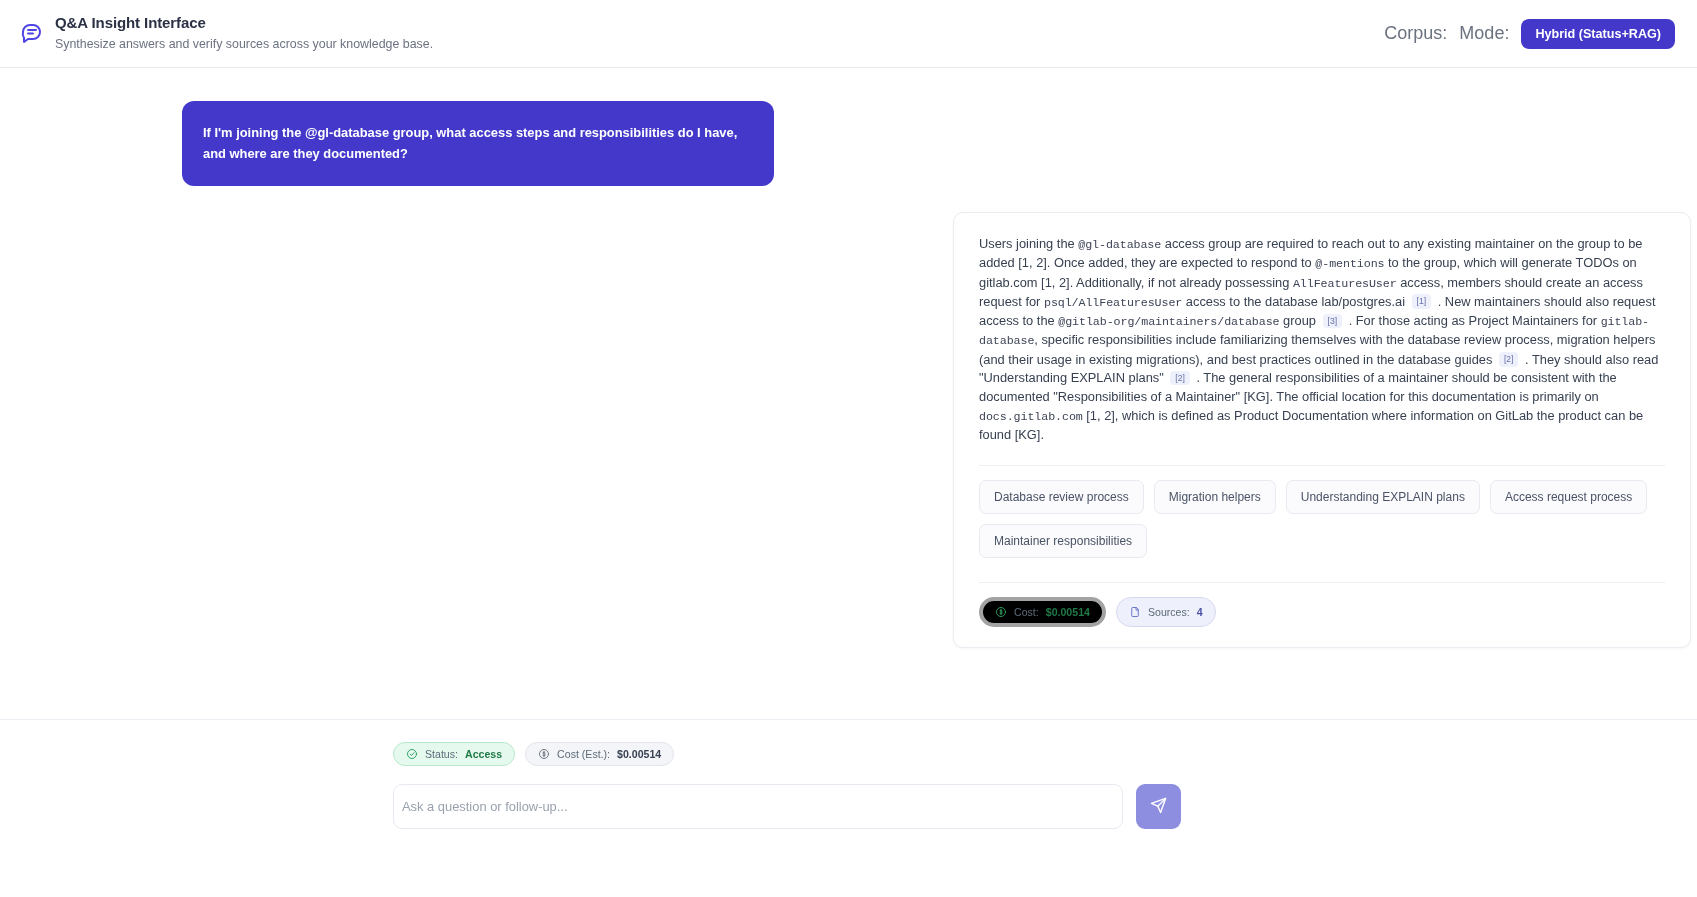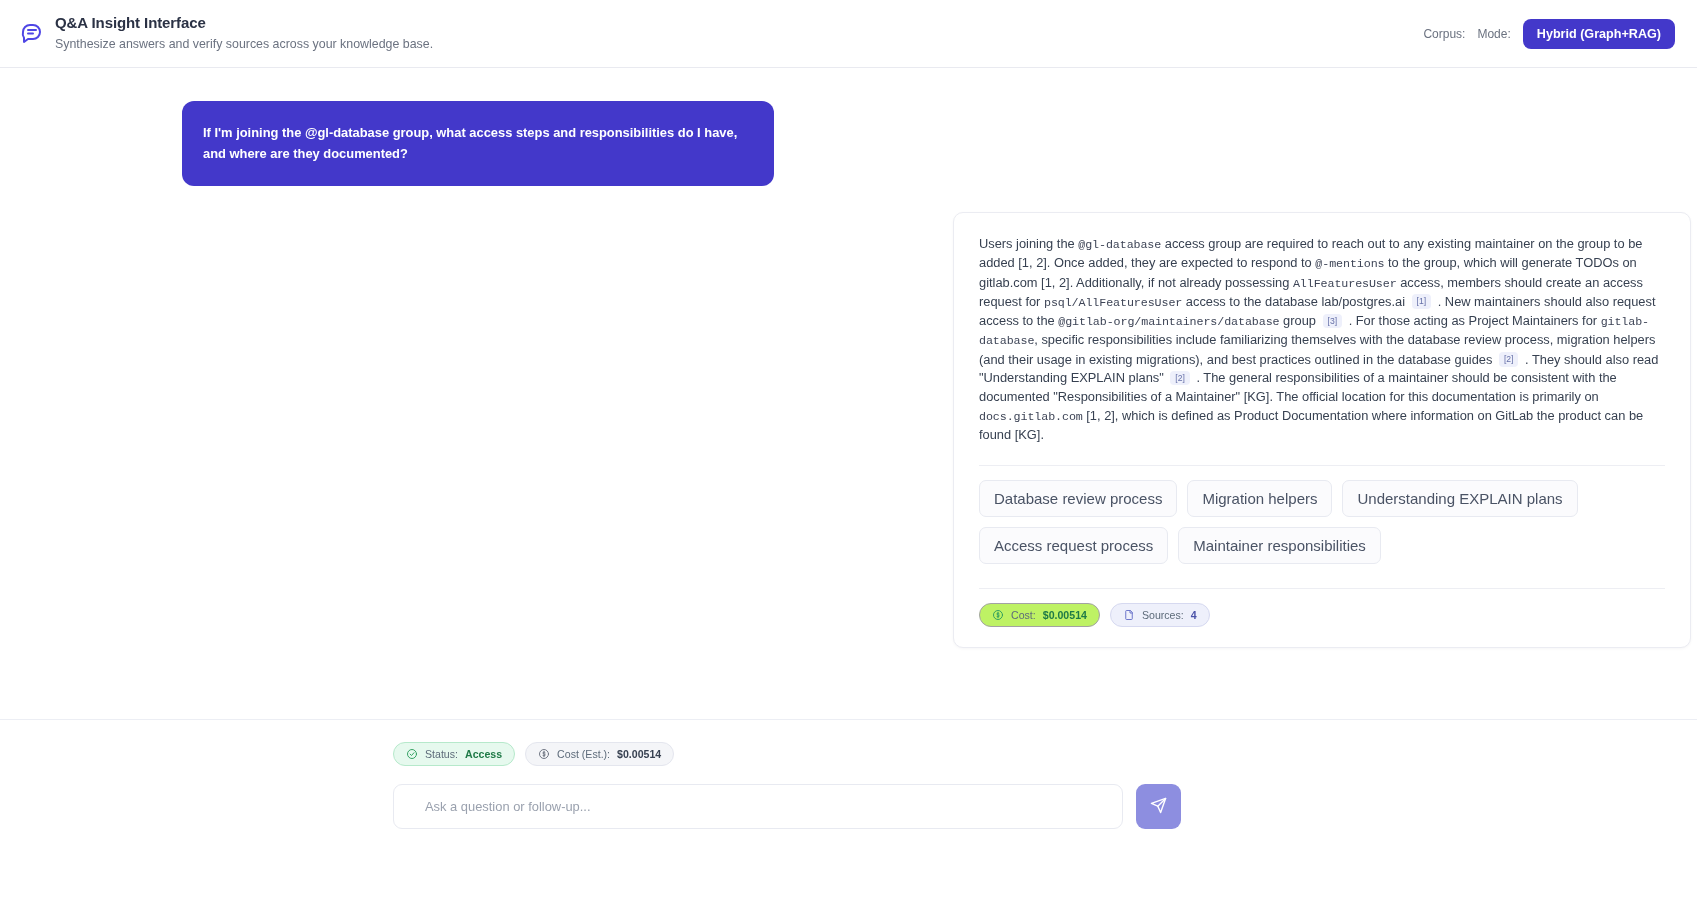--- a/index.html
+++ b/index.html
@@ -51,7 +51,7 @@
   }
   .header-spacer { flex: 1 1 auto; }
   .header-controls { display: flex; align-items: center; gap: 12px; }
-  .ctrl-label { font-size: 12px; color: #6b7280; }
+  .ctrl-label { font-size: 18px; color: #6b7280; }
   .select-wrap {
     position: relative;
     width: 198px; height: 33px;

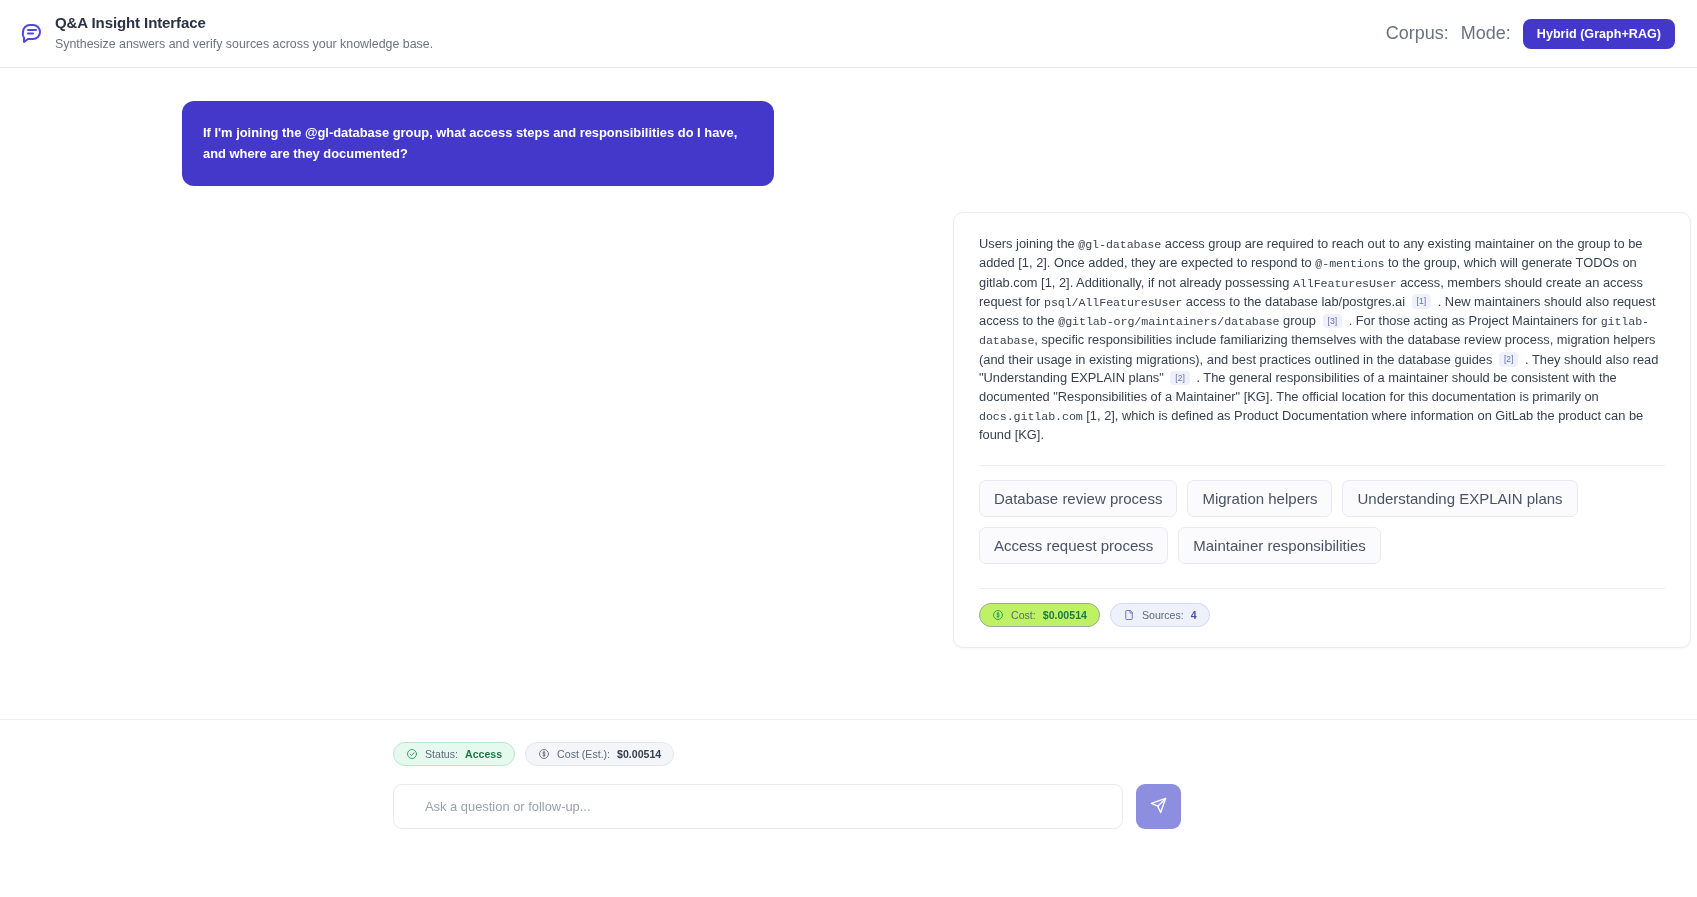--- a/index.html
+++ b/index.html
@@ -243,7 +243,7 @@
     <div class="header-controls">
       <span class="ctrl-label">Corpus:</span>
       <span class="ctrl-label">Mode:</span>
-      <button class="mode-btn">Hybrid (Graph+RAG)</button>
+      <button class="mode-btn">Hybrid (Status+RAG)</button>
     </div>
   </div>
 

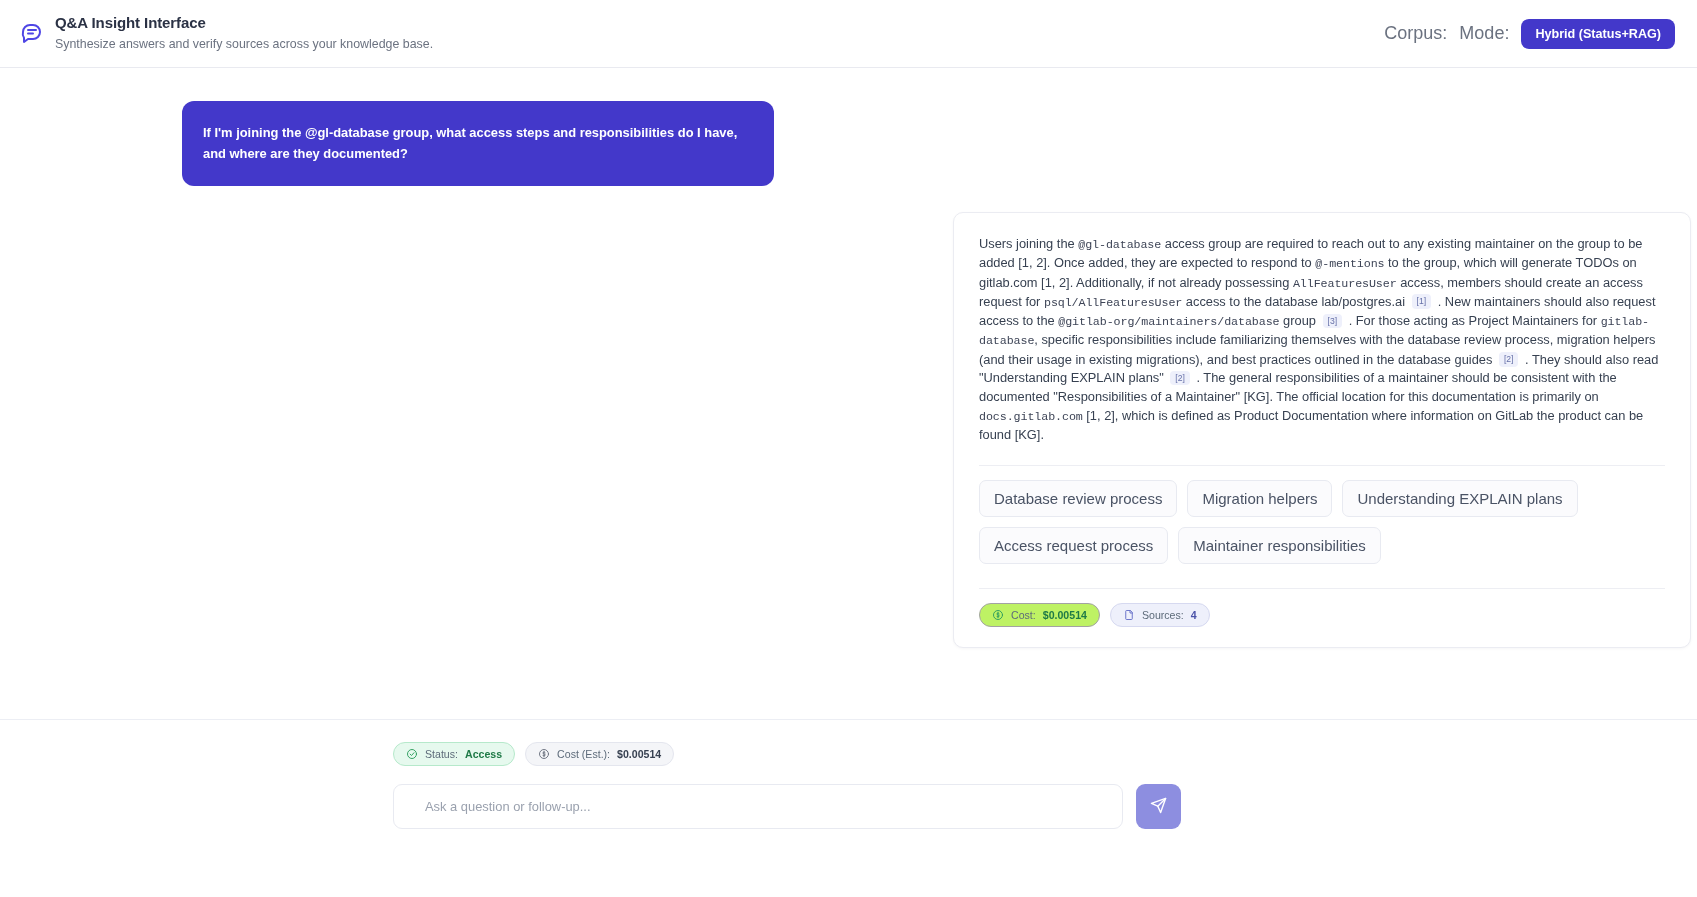--- a/index.html
+++ b/index.html
@@ -152,7 +152,7 @@
     background: #fbfbfd;
     border-radius: 7px;
     padding: 9px 14px;
-    font-size: 15px;
+    font-size: 12px;
     color: #4a5365;
     cursor: pointer;
     white-space: nowrap;

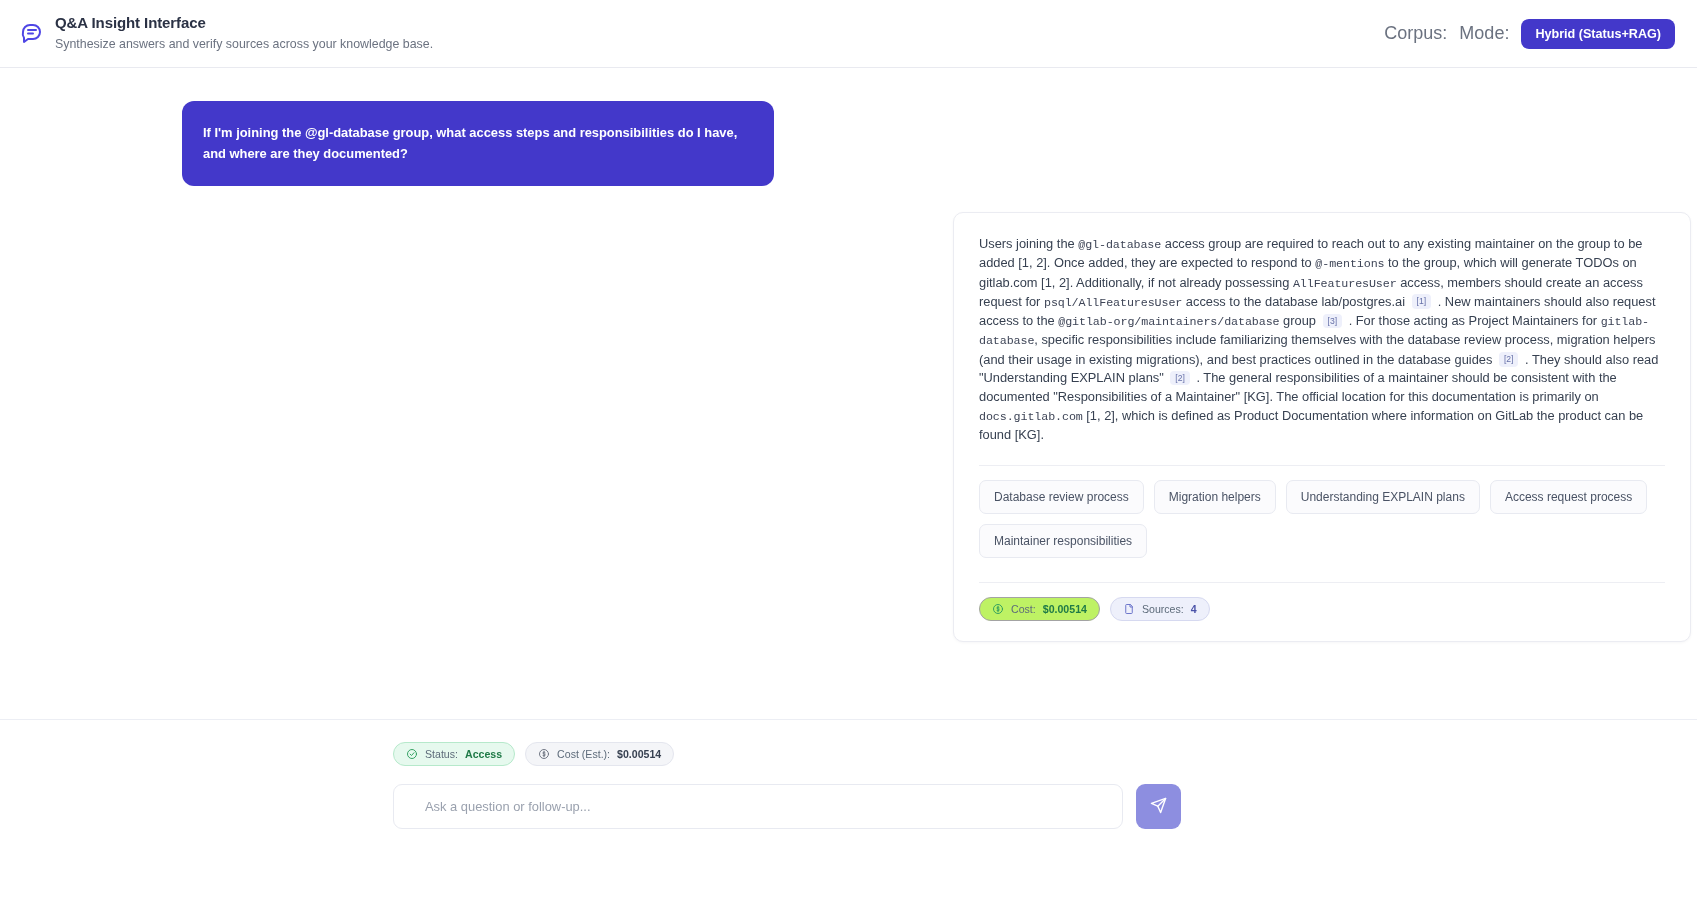--- a/index.html
+++ b/index.html
@@ -170,7 +170,7 @@
   .badge .b-ico { width: 12px; height: 12px; flex: 0 0 12px; }
   .badge .b-key { color: #5d6b7a; }
   .badge .b-val { font-weight: bold; }
-  .badge-cost { background: #bef264; border: 1px solid #a3a3a3; }
+  .badge-cost { background: #000000; border: 4px solid #a3a3a3; }
   .badge-cost .b-ico { color: #2f9e5f; }
   .badge-cost .b-val { color: #1f7a47; }
   .badge-sources { background: #eef0fb; border: 1px solid #d6d9f0; }

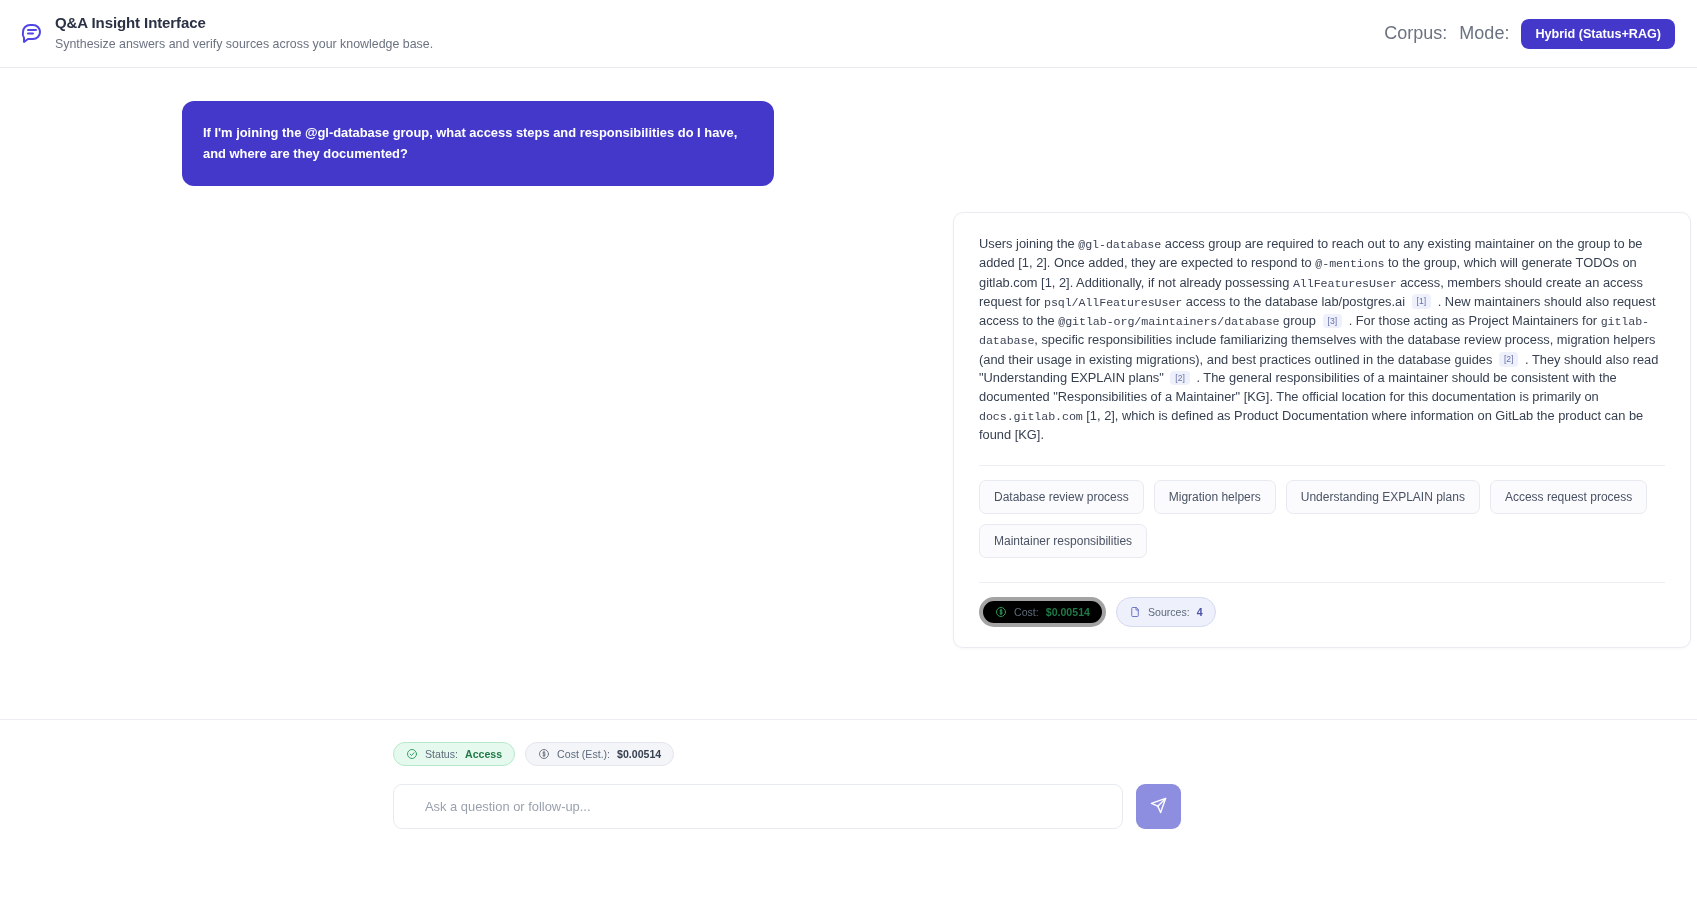--- a/index.html
+++ b/index.html
@@ -200,7 +200,7 @@
     border: 1px solid #e8eaf1;
     border-radius: 9px;
     background: #fff;
-    padding: 0 31px;
+    padding: 0 8px;
     font-size: 12.9px;
     color: #374151;
     font-family: "Liberation Sans", sans-serif;

